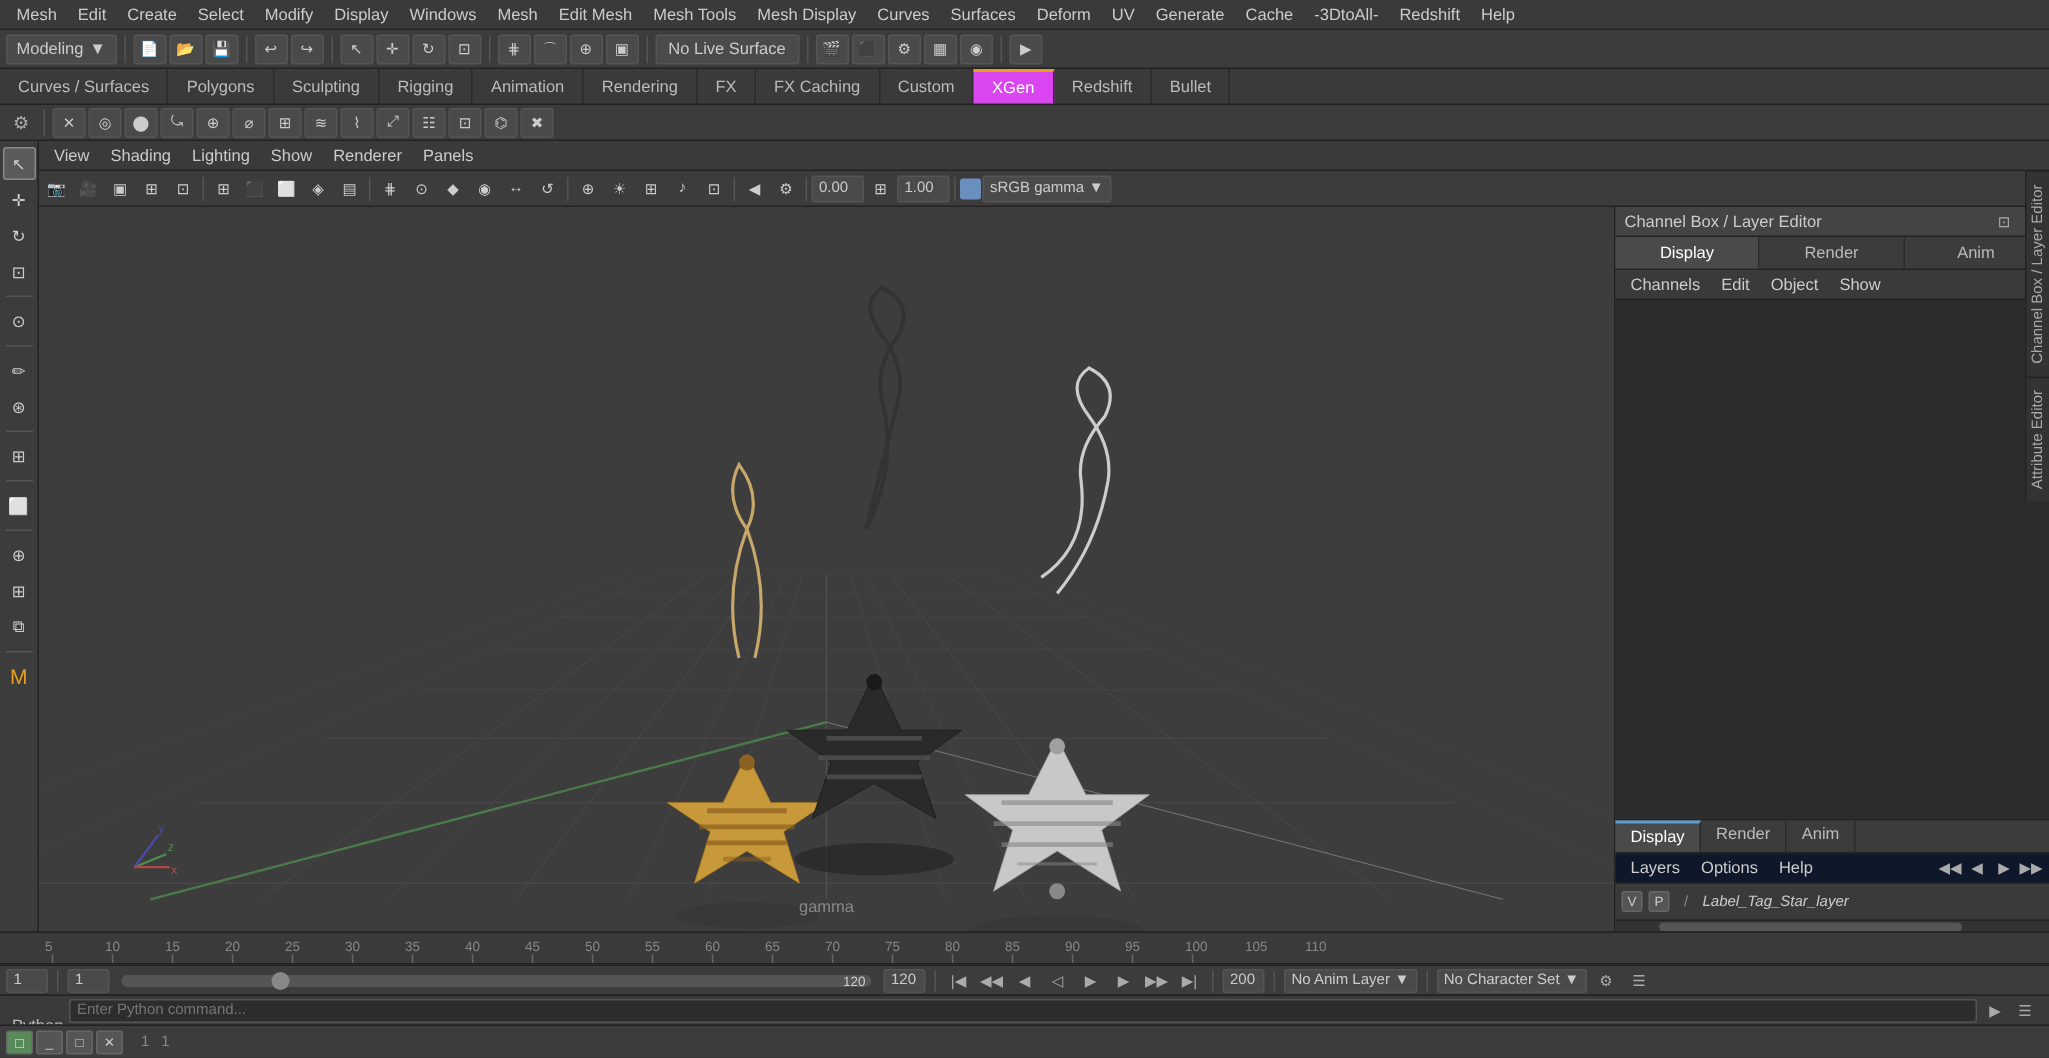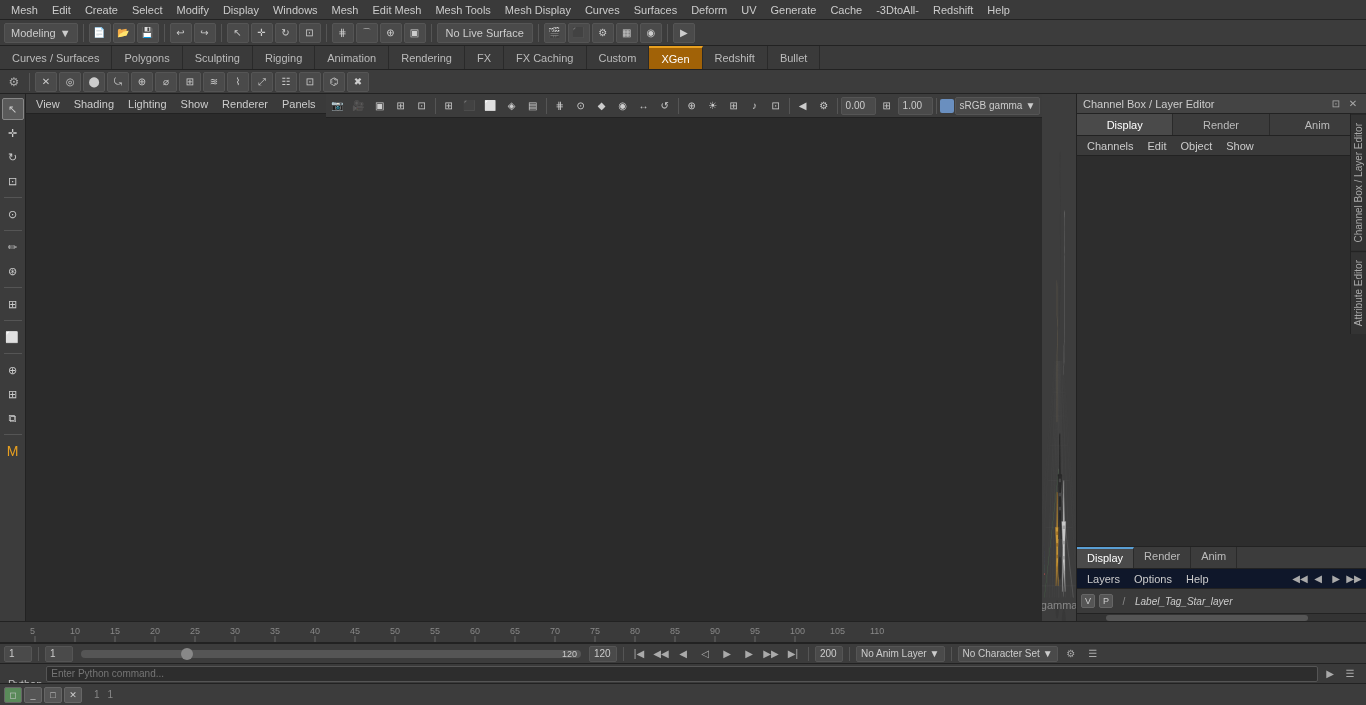--- a/index.html
+++ b/index.html
@@ -106,7 +106,7 @@
       white-space: nowrap;
     }
     .ws-tab.active {
-      background: #a16207;
+      background: #d946ef;
       color: #fff;
       border-top: 2px solid #e8a020;
     }

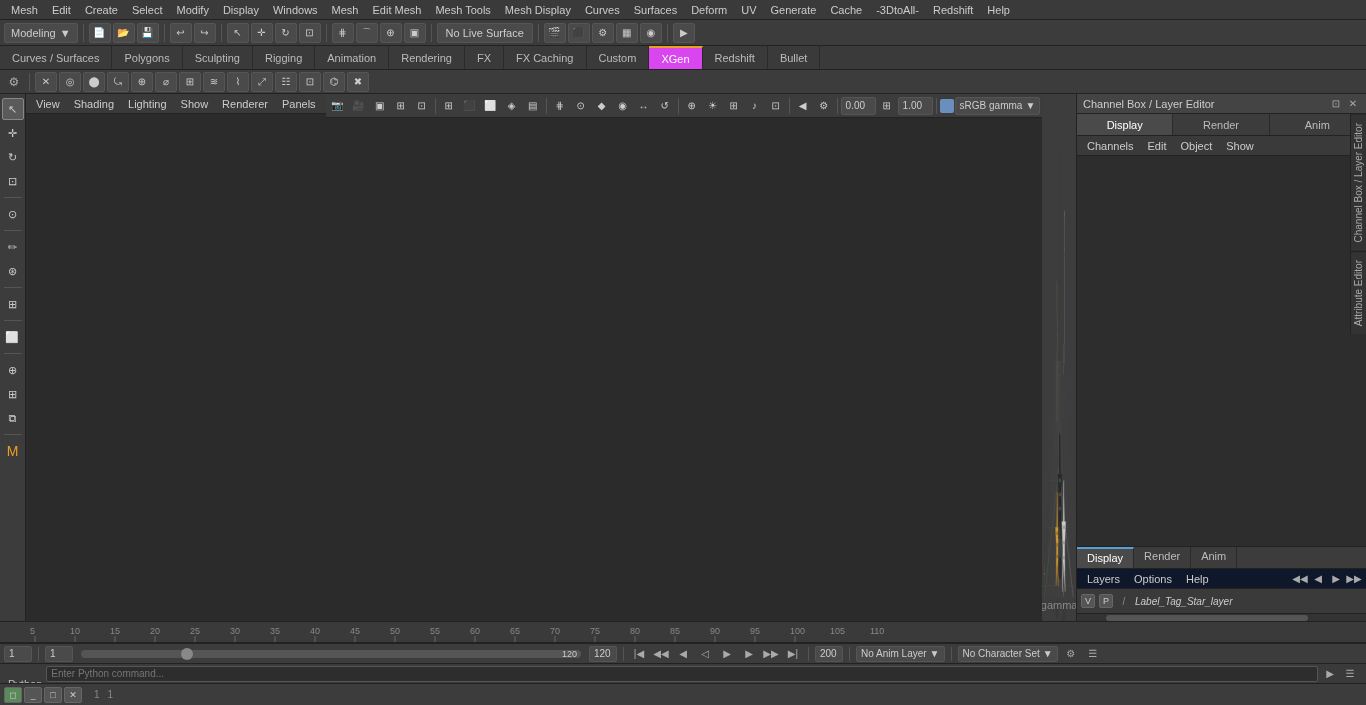--- a/index.html
+++ b/index.html
@@ -625,6 +625,7 @@
     }
     #viewport-and-tools {
       display: flex;
+      flex-direction: column;
       flex: 1;
       overflow: hidden;
     }

